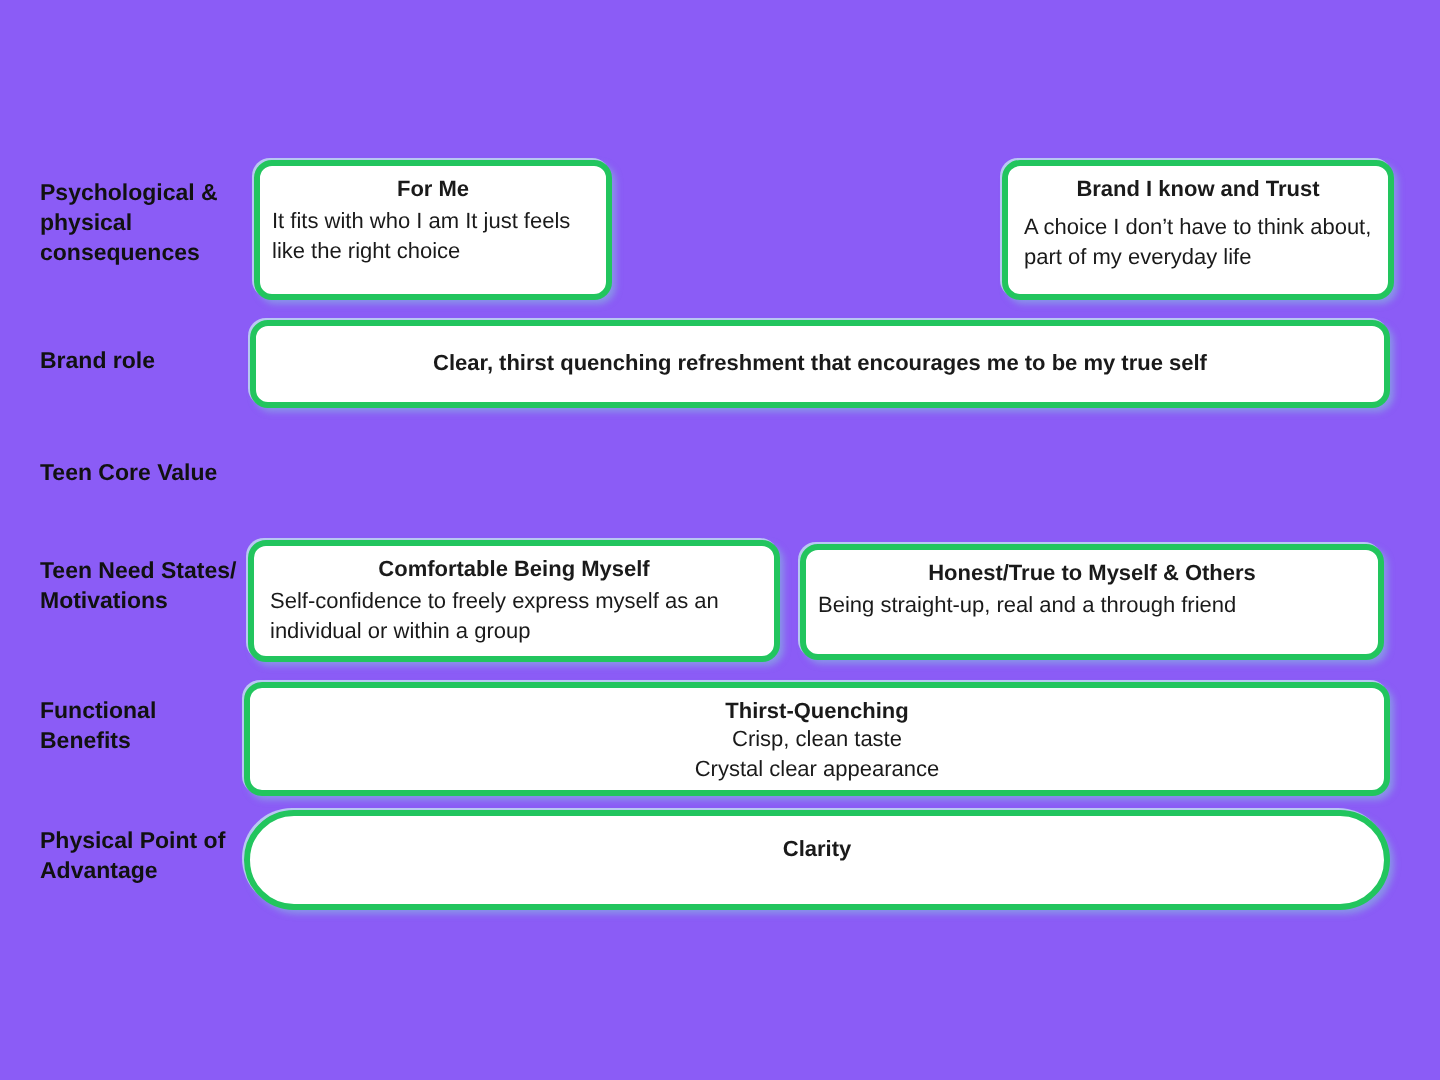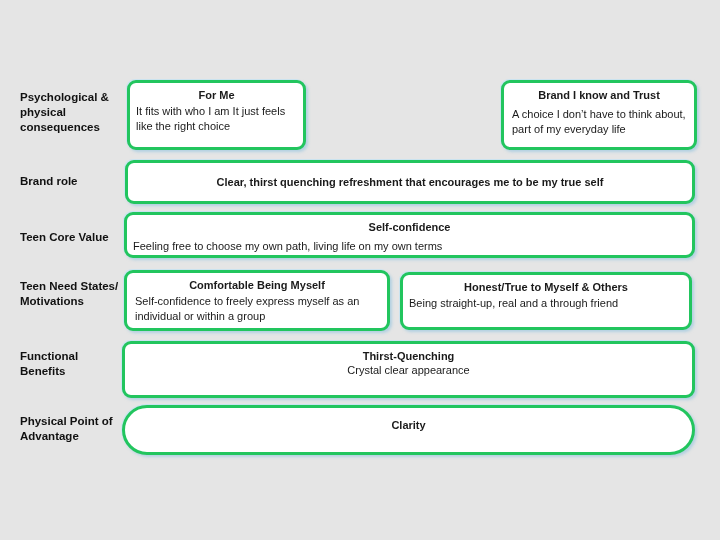--- a/index.html
+++ b/index.html
@@ -8,7 +8,7 @@
     font-family:"Liberation Sans", sans-serif;
     color:#1a1a1a;position:relative;overflow:hidden;
   }
-  .canvas{position:absolute;left:0;top:0;width:720px;height:540px;background:#e5e5e5;}
+  .canvas{position:absolute;left:0;top:0;width:720px;height:540px;background:#8b5cf6;}
   .row-label{
     position:absolute;left:20px;width:102px;
     font-weight:bold;font-size:11.5px;line-height:1.32;color:#111;

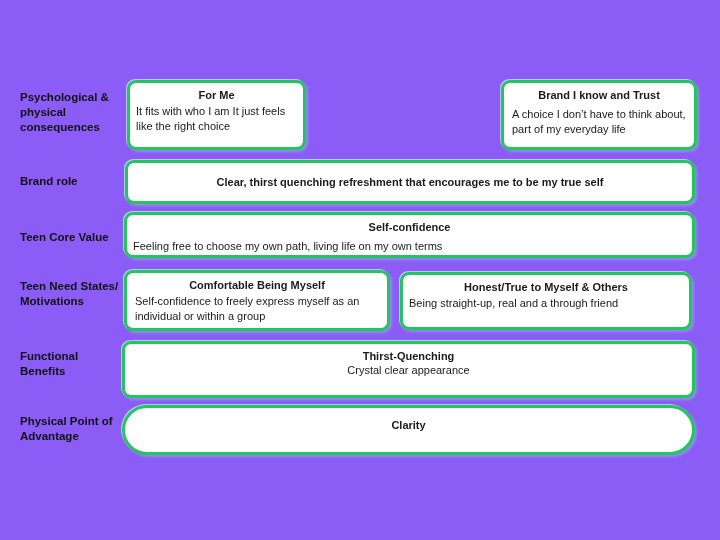--- a/index.html
+++ b/index.html
@@ -60,10 +60,6 @@
     </div>
   </div>
 
-  <div class="box" style="left:124px;top:212px;width:571px;height:46px;">
-    <span class="title">Self-confidence</span>
-    <span class="body center" style="padding-top:5px;">Feeling free to choose my own path, living life on my own terms</span>
-  </div>
 
   <div class="box" style="left:124px;top:270px;width:266px;height:61px;">
     <span class="title">Comfortable Being Myself</span>

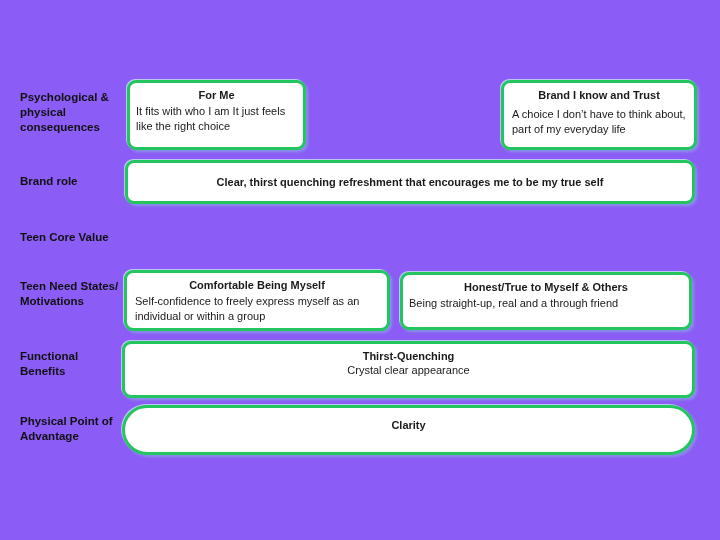--- a/index.html
+++ b/index.html
@@ -72,6 +72,7 @@
 
   <div class="box" style="left:122px;top:341px;width:573px;height:57px;">
     <span class="title">Thirst-Quenching</span>
+    <span class="line">Crisp, clean taste</span>
     <span class="line">Crystal clear appearance</span>
   </div>
 

